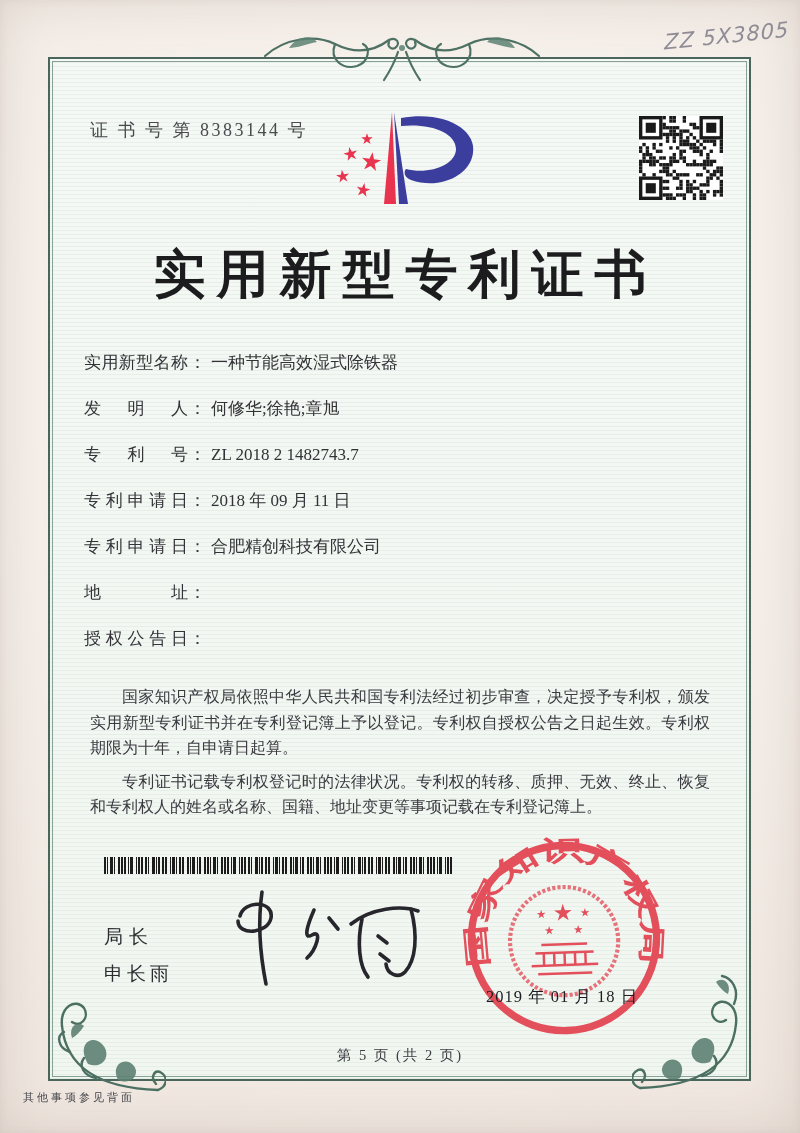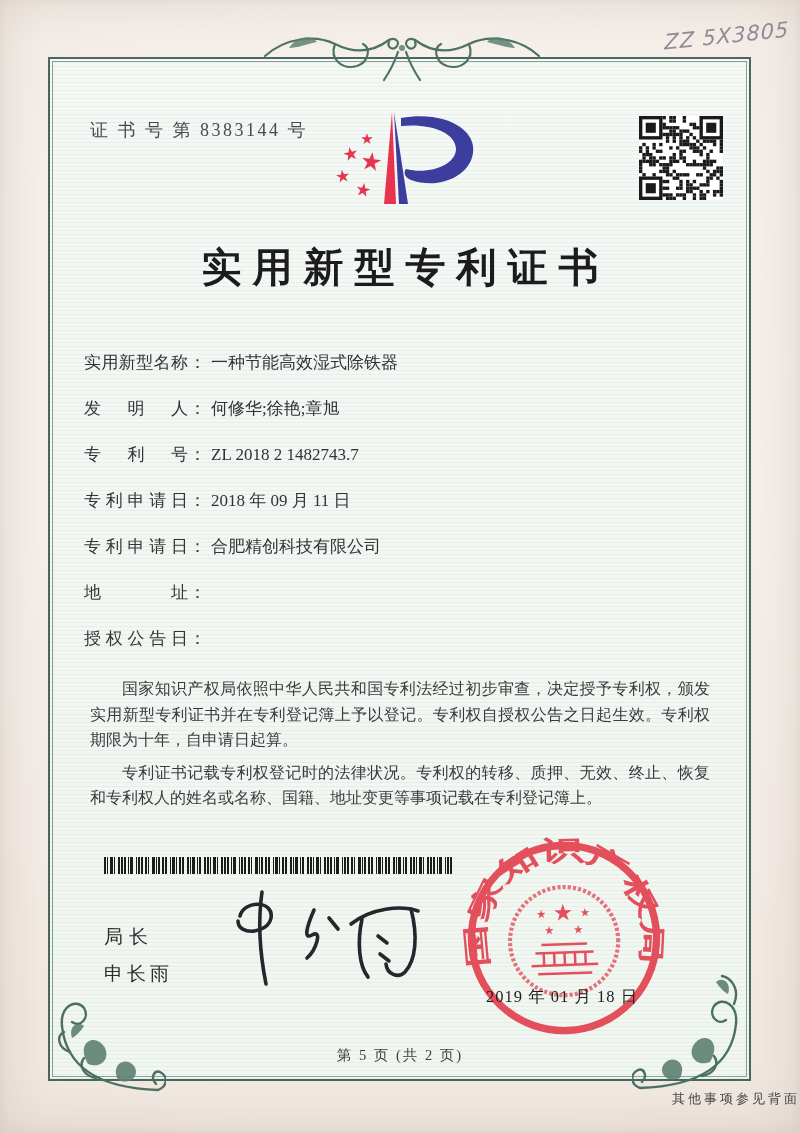--- a/index.html
+++ b/index.html
@@ -34,7 +34,7 @@
   .qr{position:absolute;left:639px;top:116px;width:84px;height:84px;z-index:4;}
   
   .title{position:absolute;left:0;right:0;top:240px;z-index:4;text-align:center;
-    font-size:40px;font-weight:700;letter-spacing:11px;padding-left:11px;color:#1c1c1f;}
+    font-size:52px;font-weight:700;letter-spacing:11px;padding-left:11px;color:#1c1c1f;}
   
   .fields{position:absolute;left:84px;top:350px;width:575px;z-index:4;font-size:17px;}
   .frow{display:flex;align-items:flex-start;line-height:25px;margin-bottom:21px;}

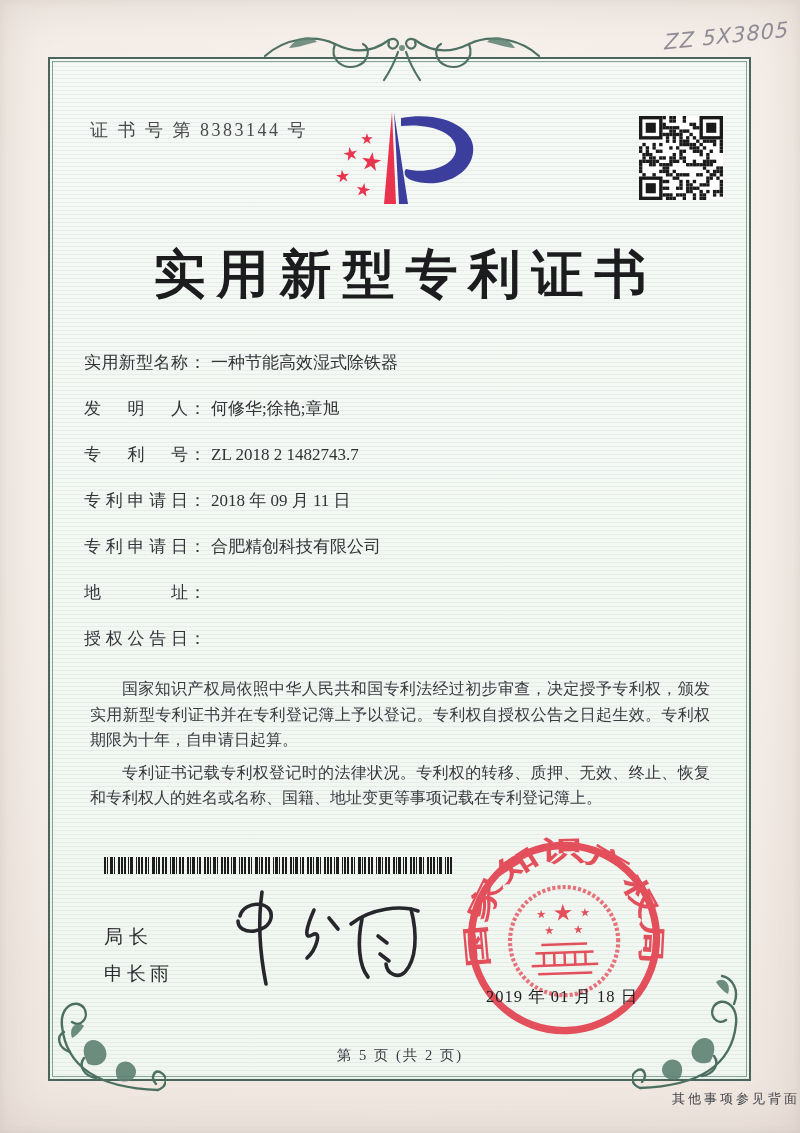--- a/index.html
+++ b/index.html
@@ -46,7 +46,7 @@
   
   .paras{position:absolute;left:90px;top:676px;width:620px;z-index:4;
     font-size:16px;line-height:25.5px;text-align:justify;color:#3a3a40;}
-  .paras p{margin:0 0 7px 0;text-indent:2em;}
+  .paras p{margin:8px 0 7px 0;text-indent:2em;}
   
   .barcode{position:absolute;left:104px;top:857px;width:350px;height:17px;z-index:4;}
   .officer-title{position:absolute;left:104px;top:924px;z-index:5;

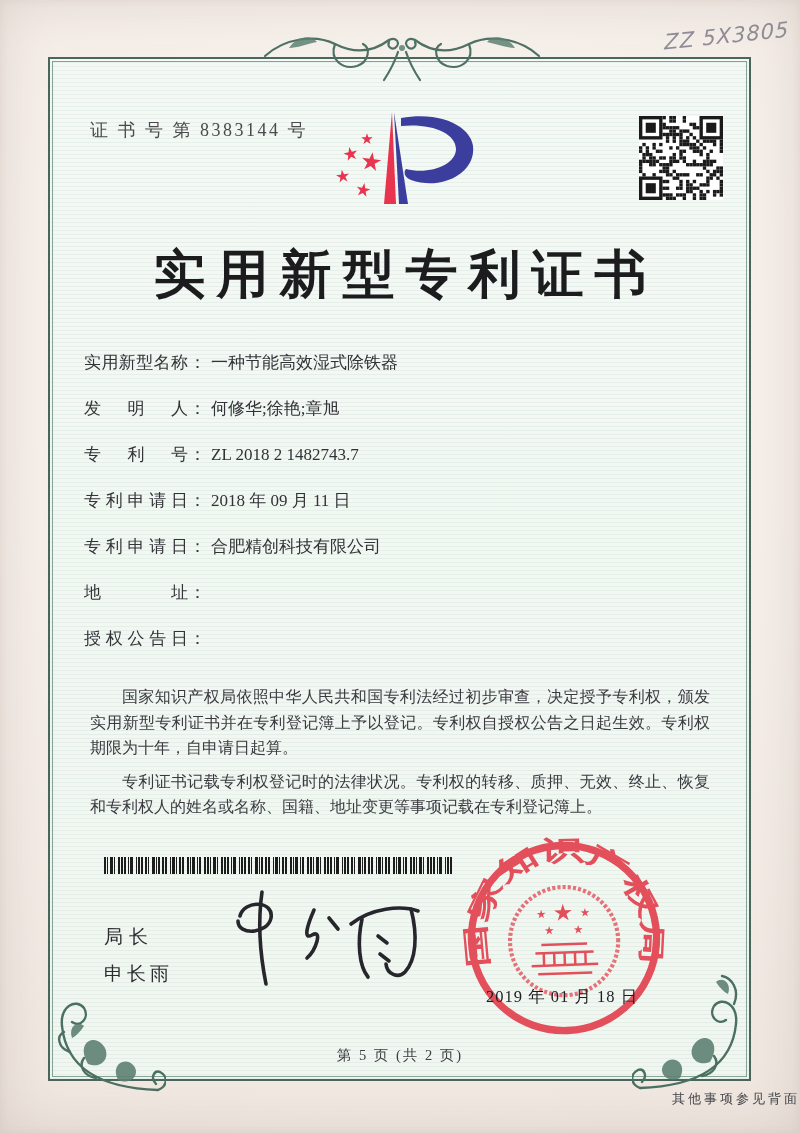--- a/index.html
+++ b/index.html
@@ -60,8 +60,8 @@
     font-size:16.5px;letter-spacing:1px;color:#1d1d22;}
   .page-ind{position:absolute;left:0;right:0;top:1046px;z-index:4;text-align:center;
     font-size:14.5px;letter-spacing:2px;color:#3c3c42;}
-  .back-note{position:absolute;left:0;right:0;top:1090px;z-index:4;text-align:right;
-    font-size:13px;letter-spacing:3px;color:#44444a;}
+  .back-note{position:absolute;left:0;right:0;top:1090px;z-index:4;text-align:left;
+    font-size:11px;letter-spacing:3px;color:#44444a;padding-left:23px;}
 </style>
 </head>
 <body>

